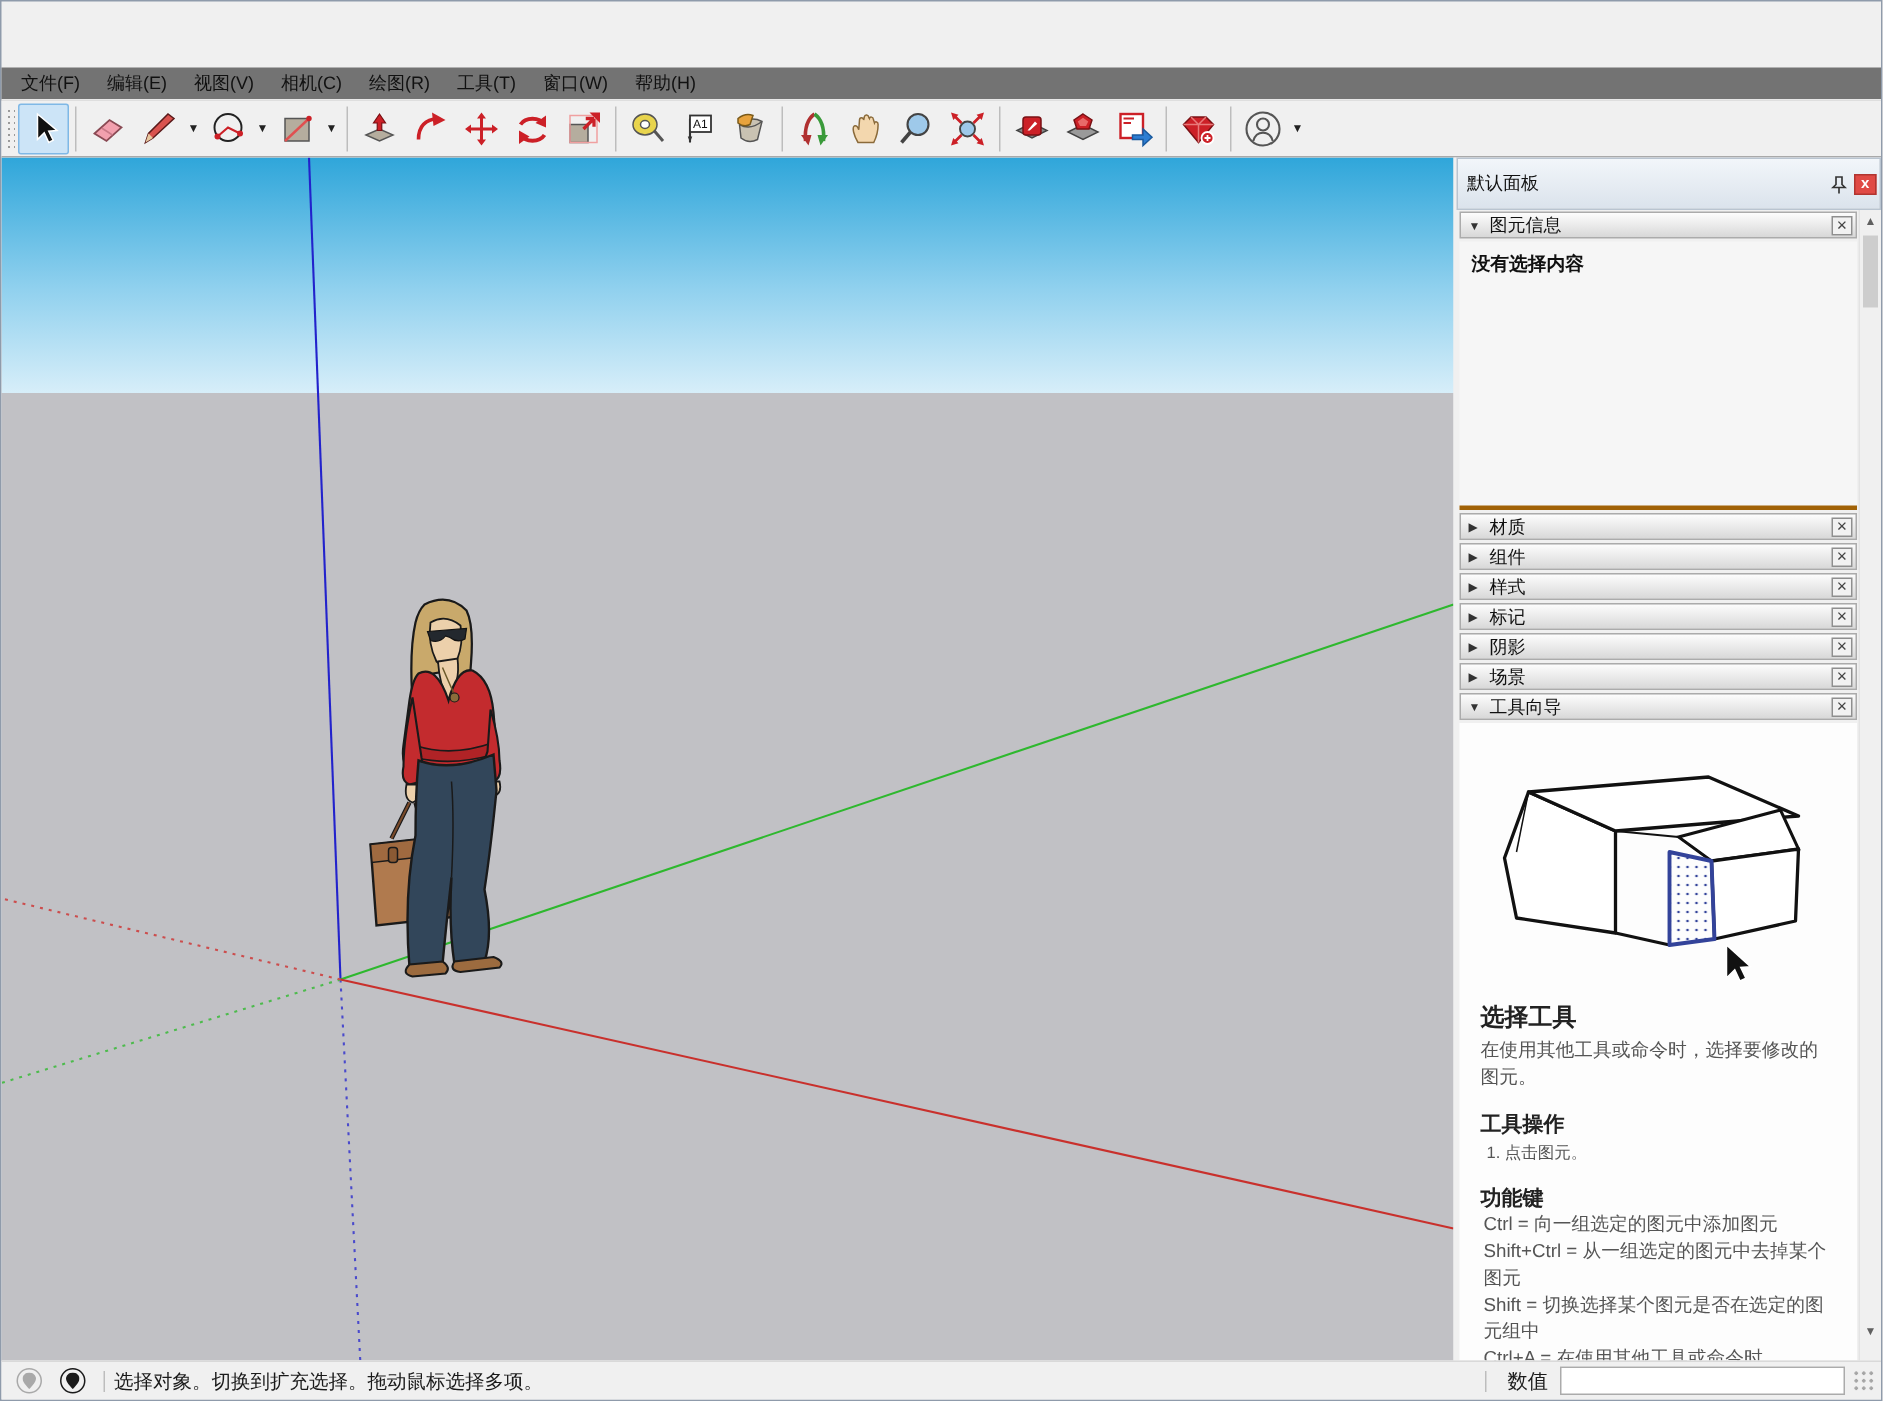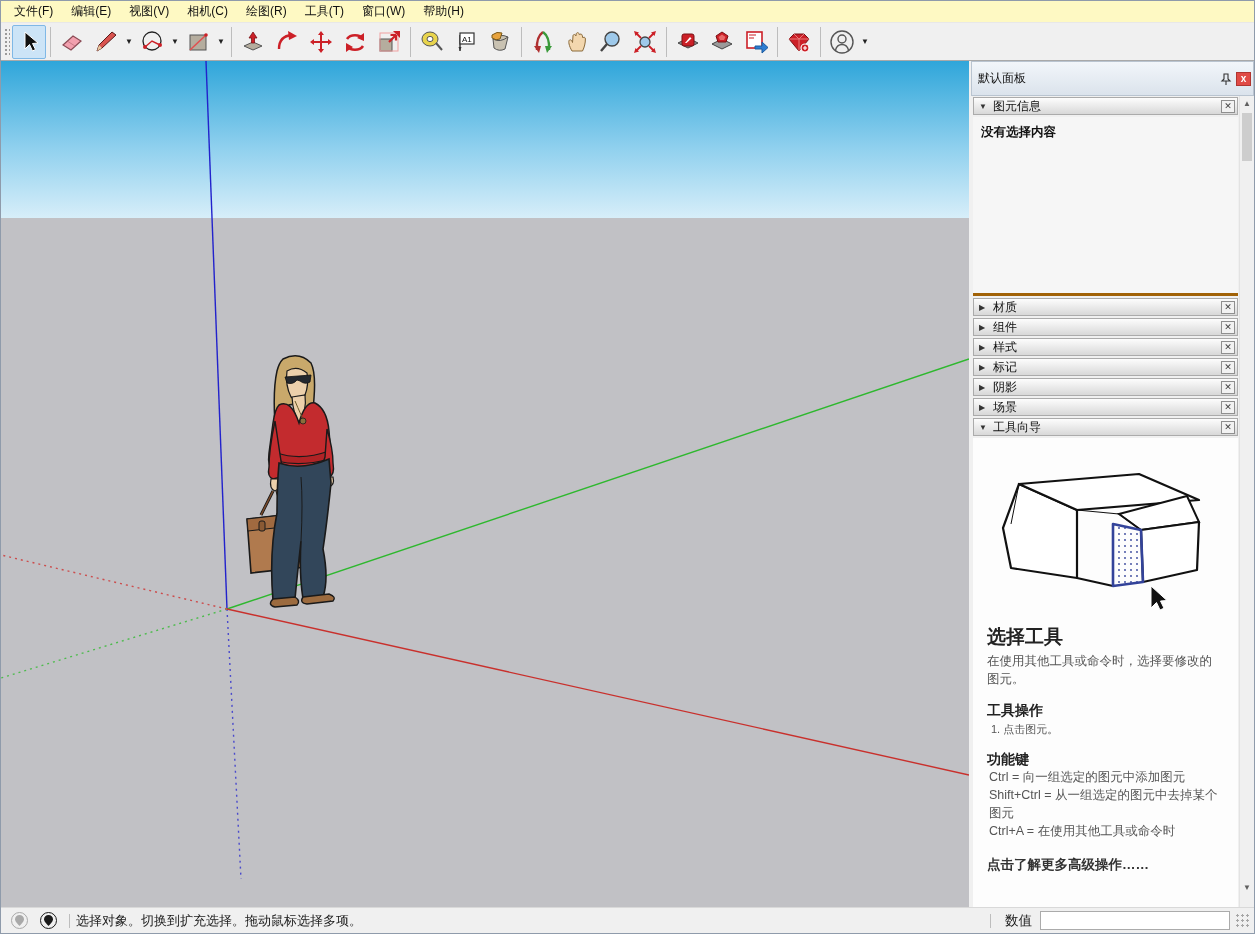--- a/index.html
+++ b/index.html
@@ -22,8 +22,8 @@
   .win-btn svg { display: block; }
 
   
-  .menubar { height: 22px; background: #fef9c3; display: flex; align-items: center;
-    padding-left: 4px; flex: 0 0 auto; border-bottom: 1px solid #e8e8e8; }
+  .menubar { height: 22px; background: #737373; display: flex; align-items: center;
+    padding-left: 4px; flex: 0 0 auto; border-bottom: 1px solid #e8e8e8; margin-top: 44px; }
   .menu-item { padding: 2px 9px; font-size: 12px; color: #111; }
 
   

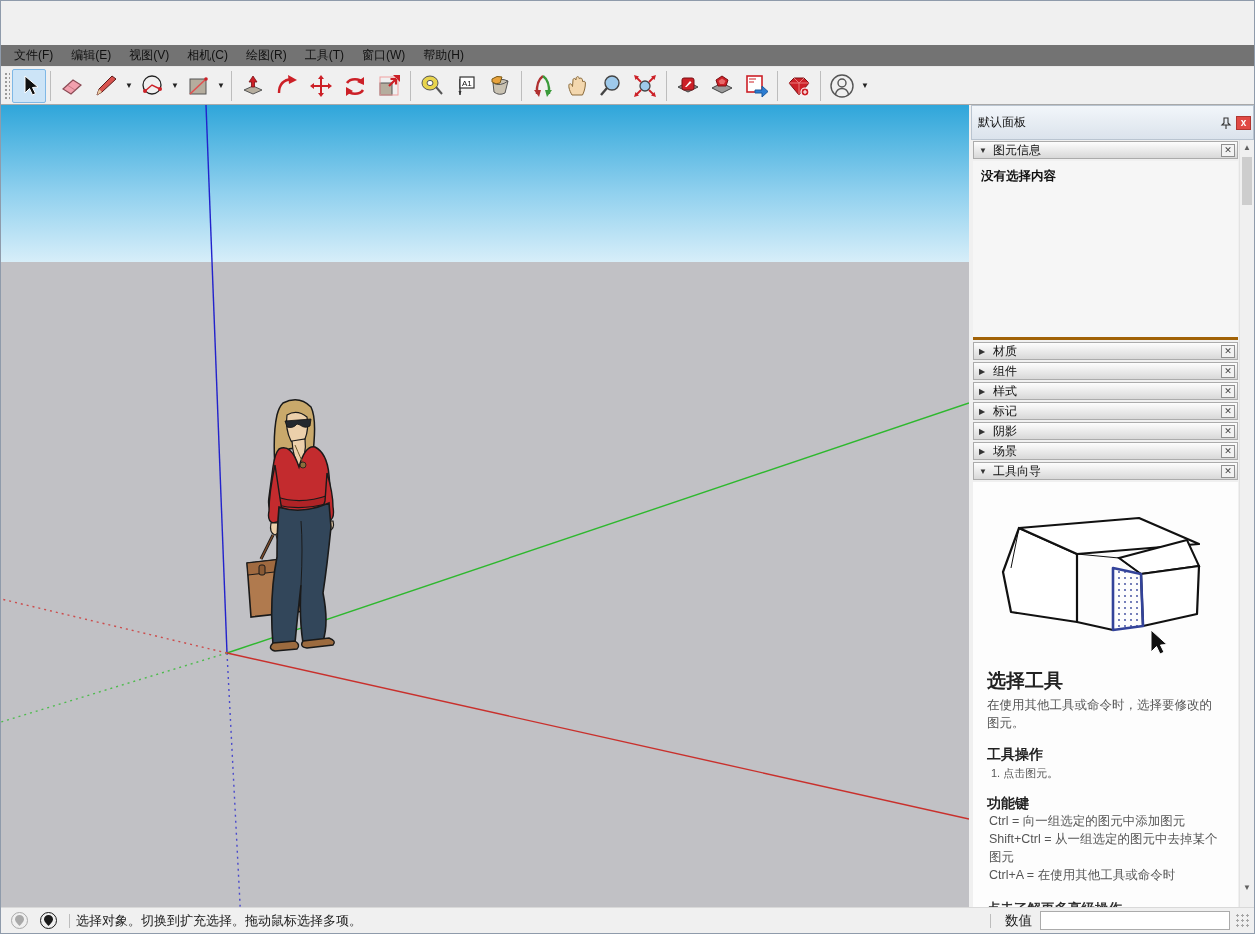--- a/index.html
+++ b/index.html
@@ -72,7 +72,7 @@
   .instructor-body { background: #fdfdfd; flex: 1; overflow: hidden; padding: 4px 2px 0 2px; }
   .house-wrap { display: flex; justify-content: center; padding: 24px 0 8px 0; }
   .ins-text { padding: 0 12px; color: #555; }
-  .ins-h1 { font-family: "Liberation Serif", serif; font-weight: bold; font-size: 19px; color: #222; margin-bottom: 2px; }
+  .ins-h1 { font-family: "Liberation Serif", serif; font-weight: bold; font-size: 16px; color: #222; margin-bottom: 2px; }
   .ins-p { font-size: 12.5px; line-height: 1.45; color: #555; }
   .ins-h2 { font-family: "Liberation Serif", serif; font-weight: bold; font-size: 14px; color: #222; margin-top: 14px; }
   .ins-step { font-size: 11px; color: #555; margin-left: 4px; margin-top: 2px; }

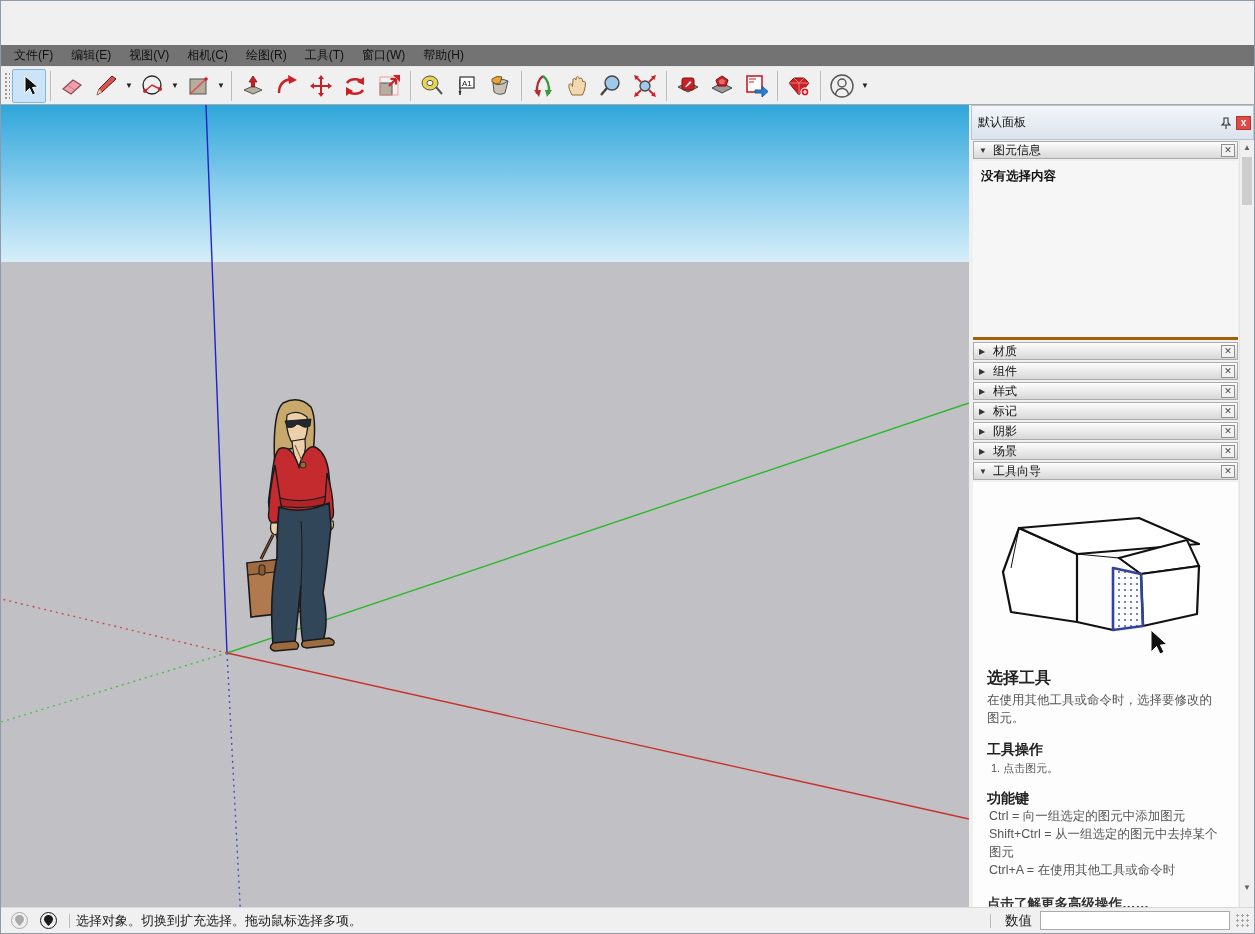--- a/index.html
+++ b/index.html
@@ -446,6 +446,7 @@
               <div class="ins-h2">功能键</div>
               <div class="ins-mod">Ctrl = 向一组选定的图元中添加图元</div>
               <div class="ins-mod">Shift+Ctrl = 从一组选定的图元中去掉某个图元</div>
+              <div class="ins-mod">Shift = 切换选择某个图元是否在选定的图元组中</div>
               <div class="ins-mod">Ctrl+A = 在使用其他工具或命令时</div>
               <div class="ins-more">点击了解更多高级操作……</div>
             </div>

